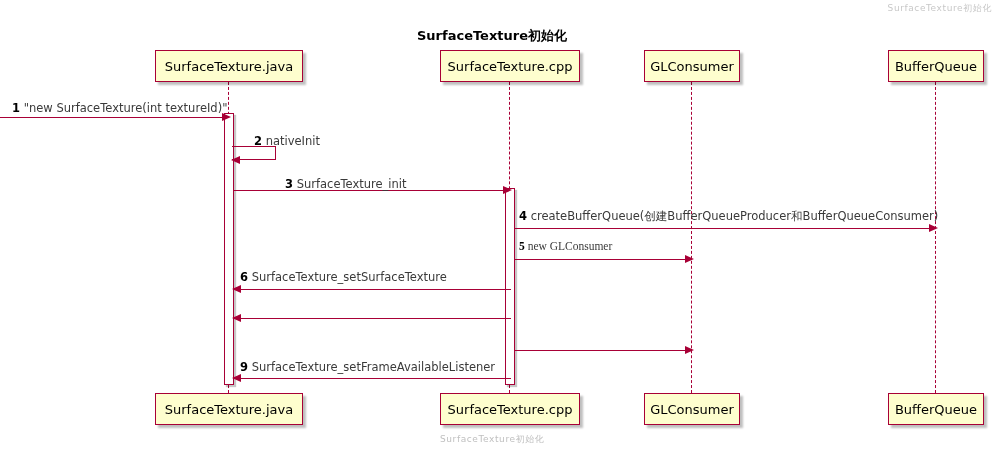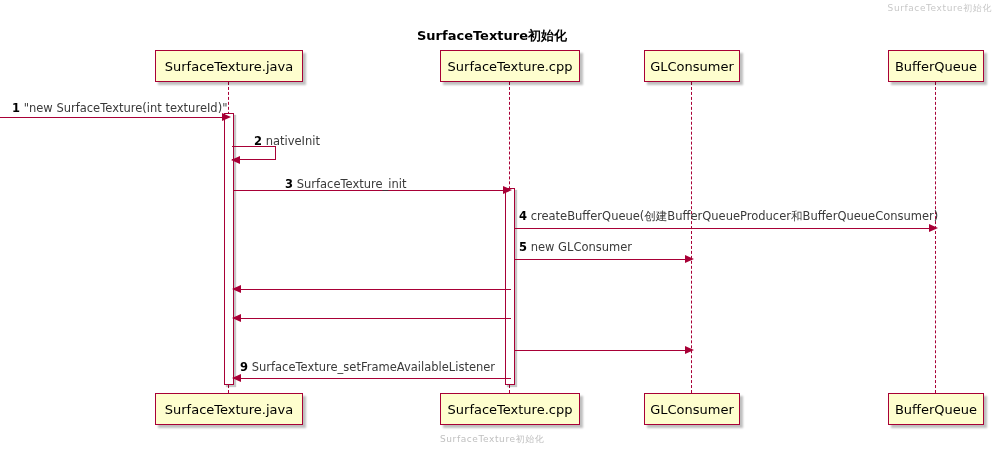--- a/index.html
+++ b/index.html
@@ -169,7 +169,7 @@
       <div style="position: absolute; left: 0px; top: 0px; width: 100%; height: 100%;">
         <div class="msg-line" style="left: 515px; top: 259px; width: 170px;"></div>
         <div class="arrowhead arrow-right" style="left: 685px; top: 255px;"></div>
-        <div class="msg-label" style="left: 519px; top: 240px;"><b>5</b><span> new GLConsumer</span></div>
+        <div class="msg-label" style="left: 519px; top: 240px; font-family: Liberation Serif, serif;"><b>5</b><span> new GLConsumer</span></div>
       </div>
       <div style="position: absolute; left: 0px; top: 0px; width: 100%; height: 100%;">
         <div class="msg-line" style="left: 241px; top: 289px; width: 270px;"></div>

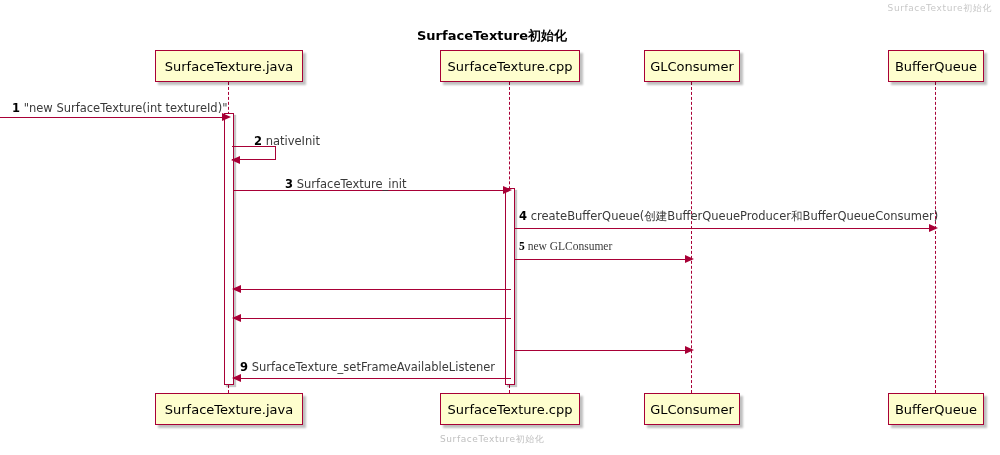--- a/index.html
+++ b/index.html
@@ -174,6 +174,7 @@
       <div style="position: absolute; left: 0px; top: 0px; width: 100%; height: 100%;">
         <div class="msg-line" style="left: 241px; top: 289px; width: 270px;"></div>
         <div class="arrowhead arrow-left" style="left: 232px; top: 285px;"></div>
+        <div class="msg-label" style="left: 240px; top: 270px;"><b>6</b><span> SurfaceTexture_setSurfaceTexture</span></div>
       </div>
       <div style="position: absolute; left: 0px; top: 0px; width: 100%; height: 100%;">
         <div class="msg-line" style="left: 241px; top: 318px; width: 270px;"></div>

